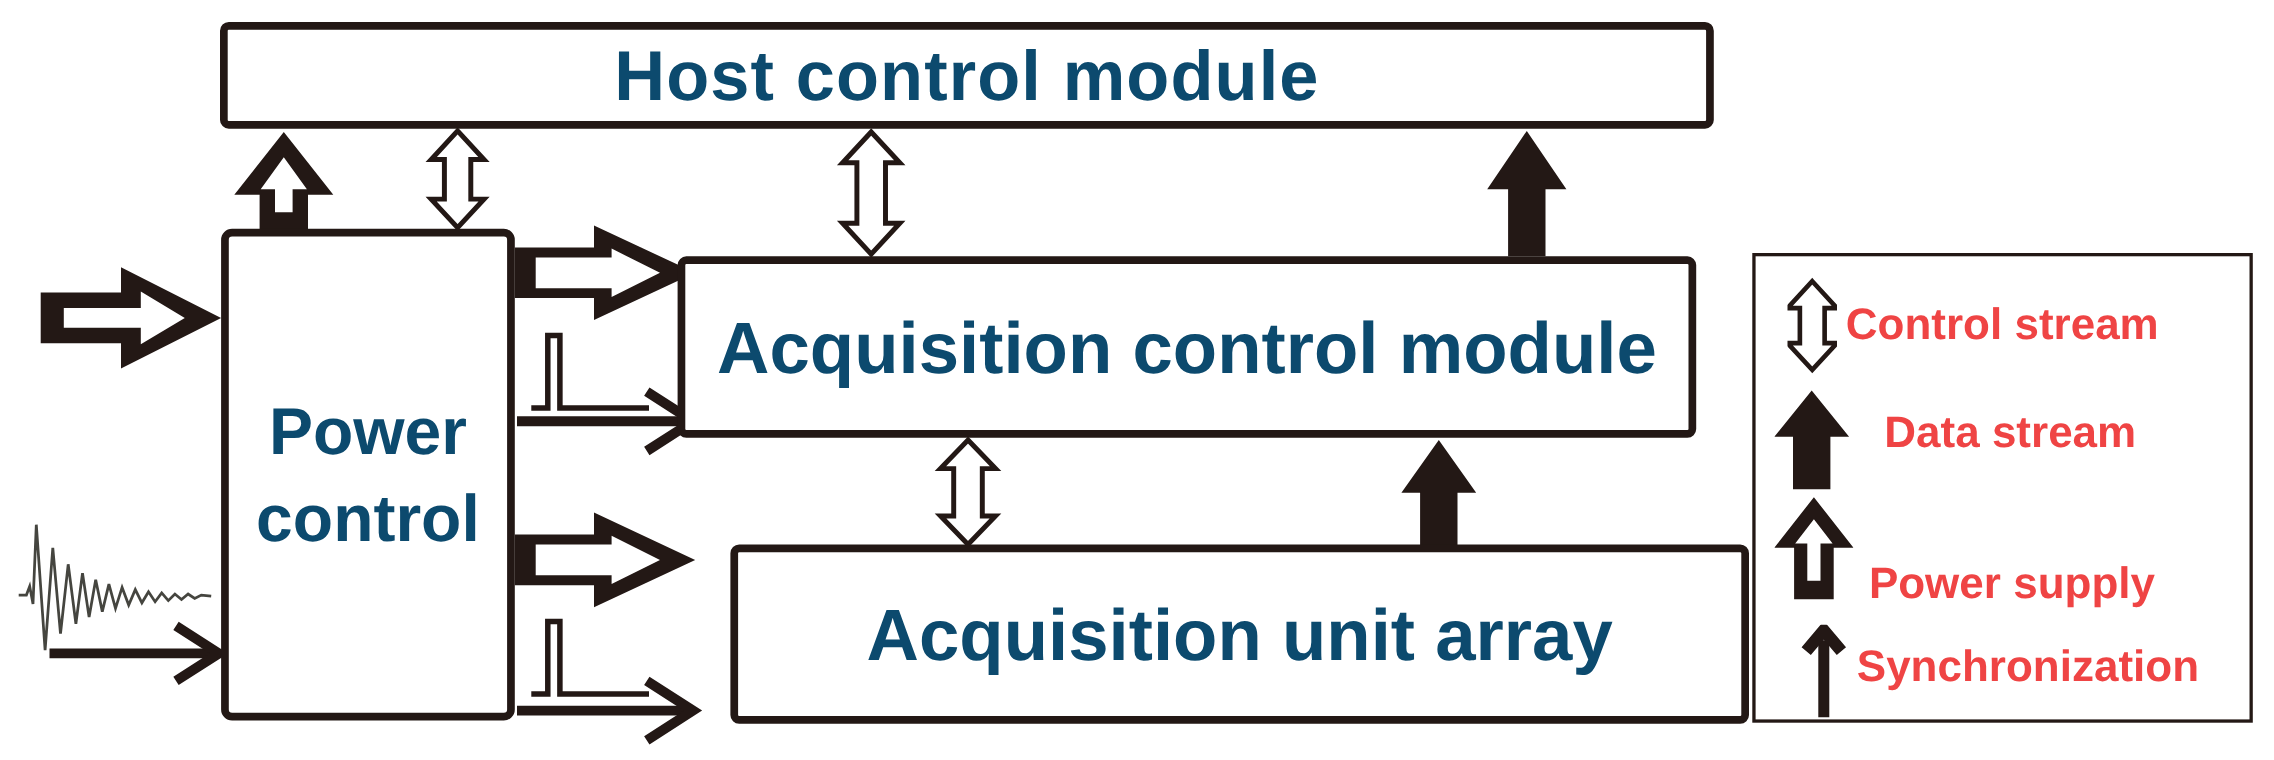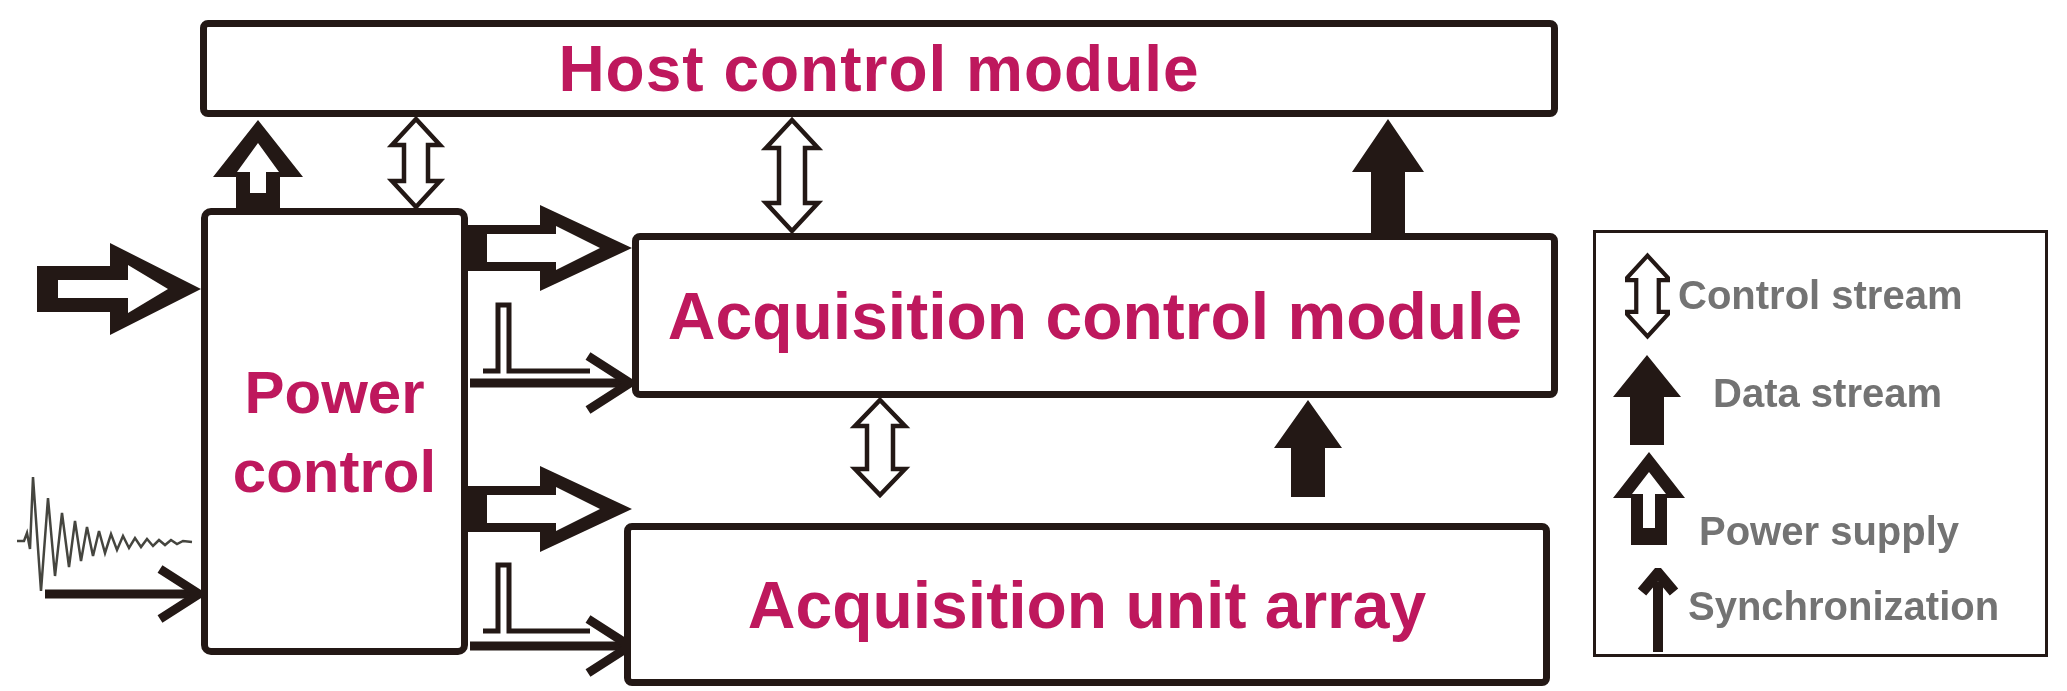--- a/index.html
+++ b/index.html
@@ -10,7 +10,7 @@
   .box{
     position:absolute;background:#ffffff;border:7px solid #231815;box-sizing:border-box;
     display:flex;align-items:center;justify-content:center;text-align:center;
-    font-weight:bold;color:#be185d;
+    font-weight:bold;color:#0c4a6e;
   }
   .box-host{left:200px;top:20px;width:1358px;height:97px;border-radius:8px;font-size:64px;letter-spacing:1px;}
   .box-power{left:201px;top:208px;width:267px;height:447px;border-radius:10px;font-size:60px;line-height:79px;flex-direction:column;align-items:center;}

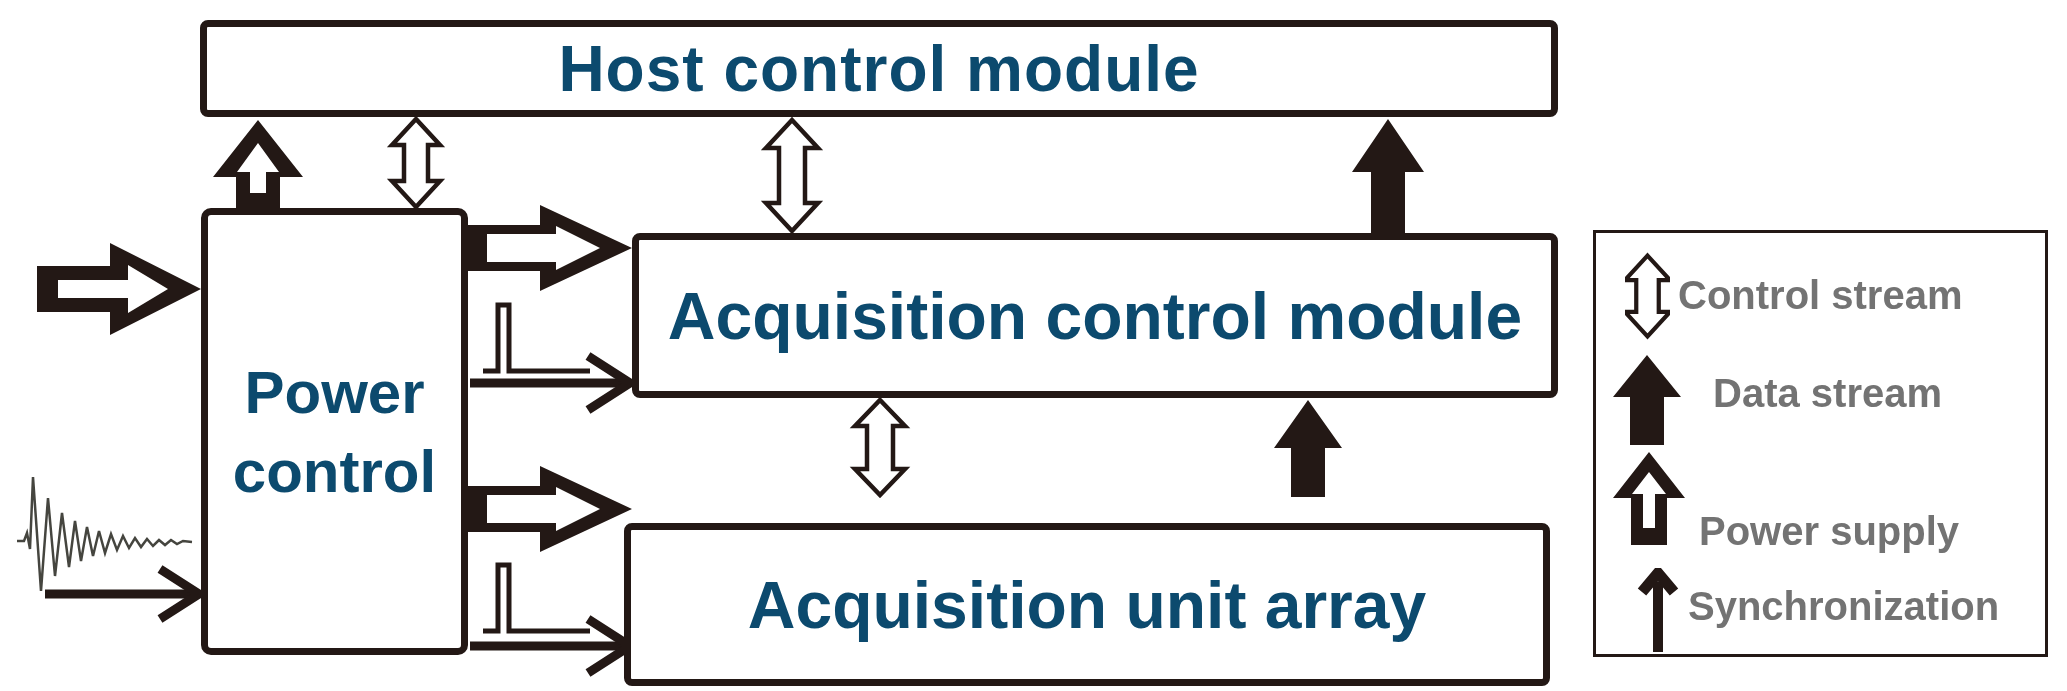--- a/index.html
+++ b/index.html
@@ -14,7 +14,7 @@
   }
   .box-host{left:200px;top:20px;width:1358px;height:97px;border-radius:8px;font-size:64px;letter-spacing:1px;}
   .box-power{left:201px;top:208px;width:267px;height:447px;border-radius:10px;font-size:60px;line-height:79px;flex-direction:column;align-items:center;}
-  .box-acqctl{left:632px;top:233px;width:926px;height:165px;border-radius:8px;font-size:66px;}
+  .box-acqctl{left:616px;top:233px;width:926px;height:165px;border-radius:8px;font-size:66px;}
   .box-acqarr{left:624px;top:495px;width:926px;height:163px;border-radius:8px;font-size:66px;margin-top:28px;}
   .legend{
     position:absolute;left:1593px;top:230px;width:455px;height:427px;

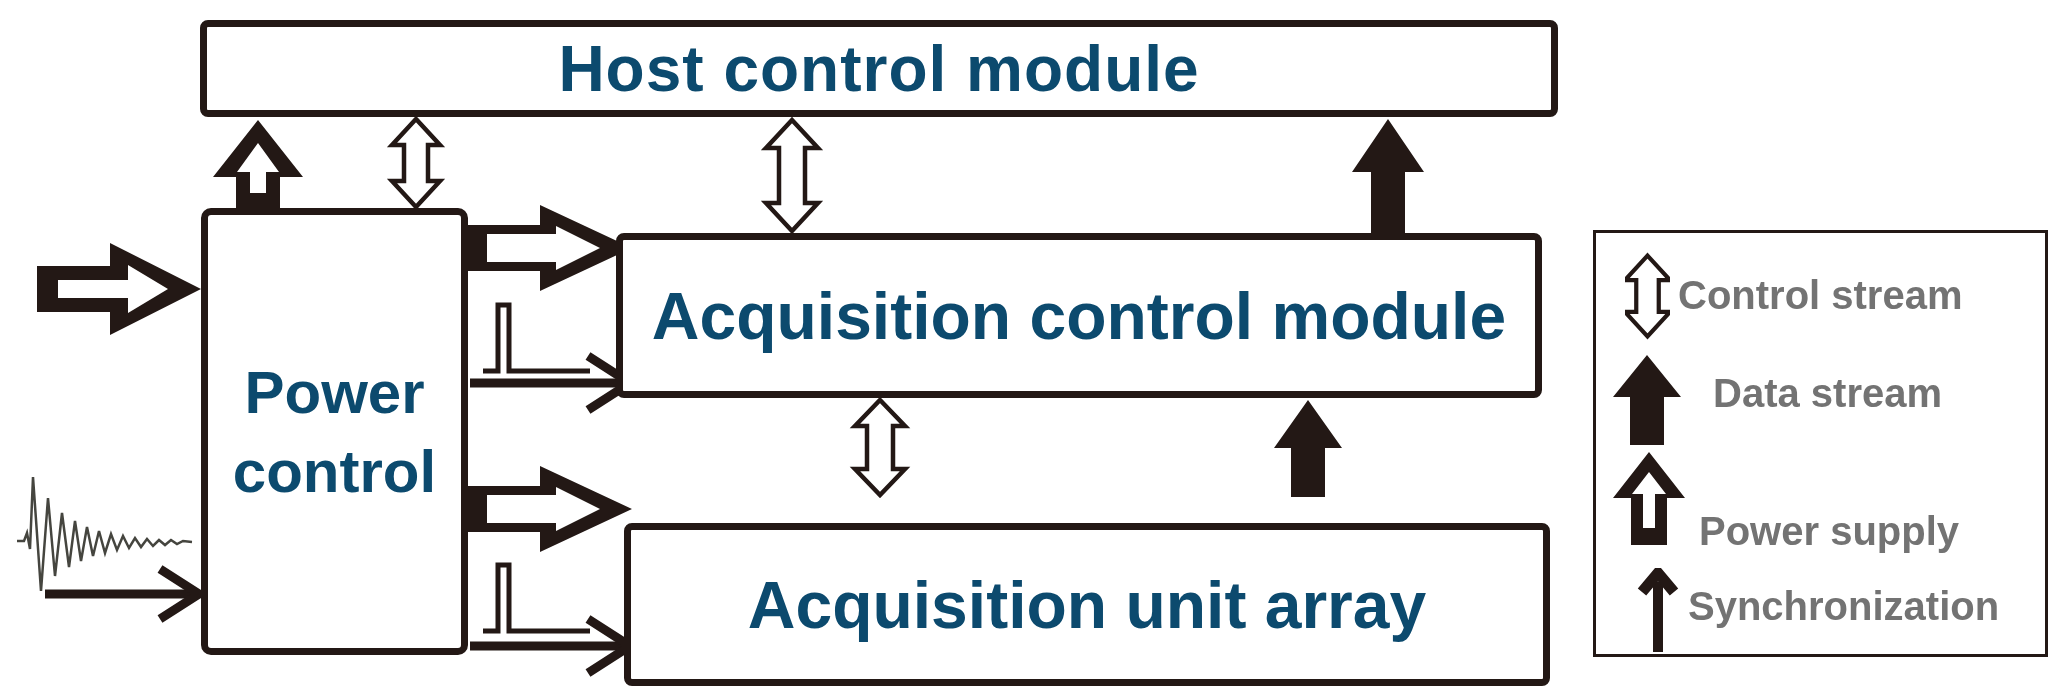--- a/index.html
+++ b/index.html
@@ -22,7 +22,7 @@
   }
   .legend .row{position:absolute;}
   .legend .row .lbl{
-    position:absolute;font-weight:bold;font-size:40px;line-height:48px;white-space:nowrap;color:#737373;
+    position:absolute;font-weight:bold;font-size:40px;line-height:48px;white-space:nowrap;color:#ef4444;
   }
   .overlay{position:absolute;left:0;top:0;width:2067px;height:691px;}
 </style>

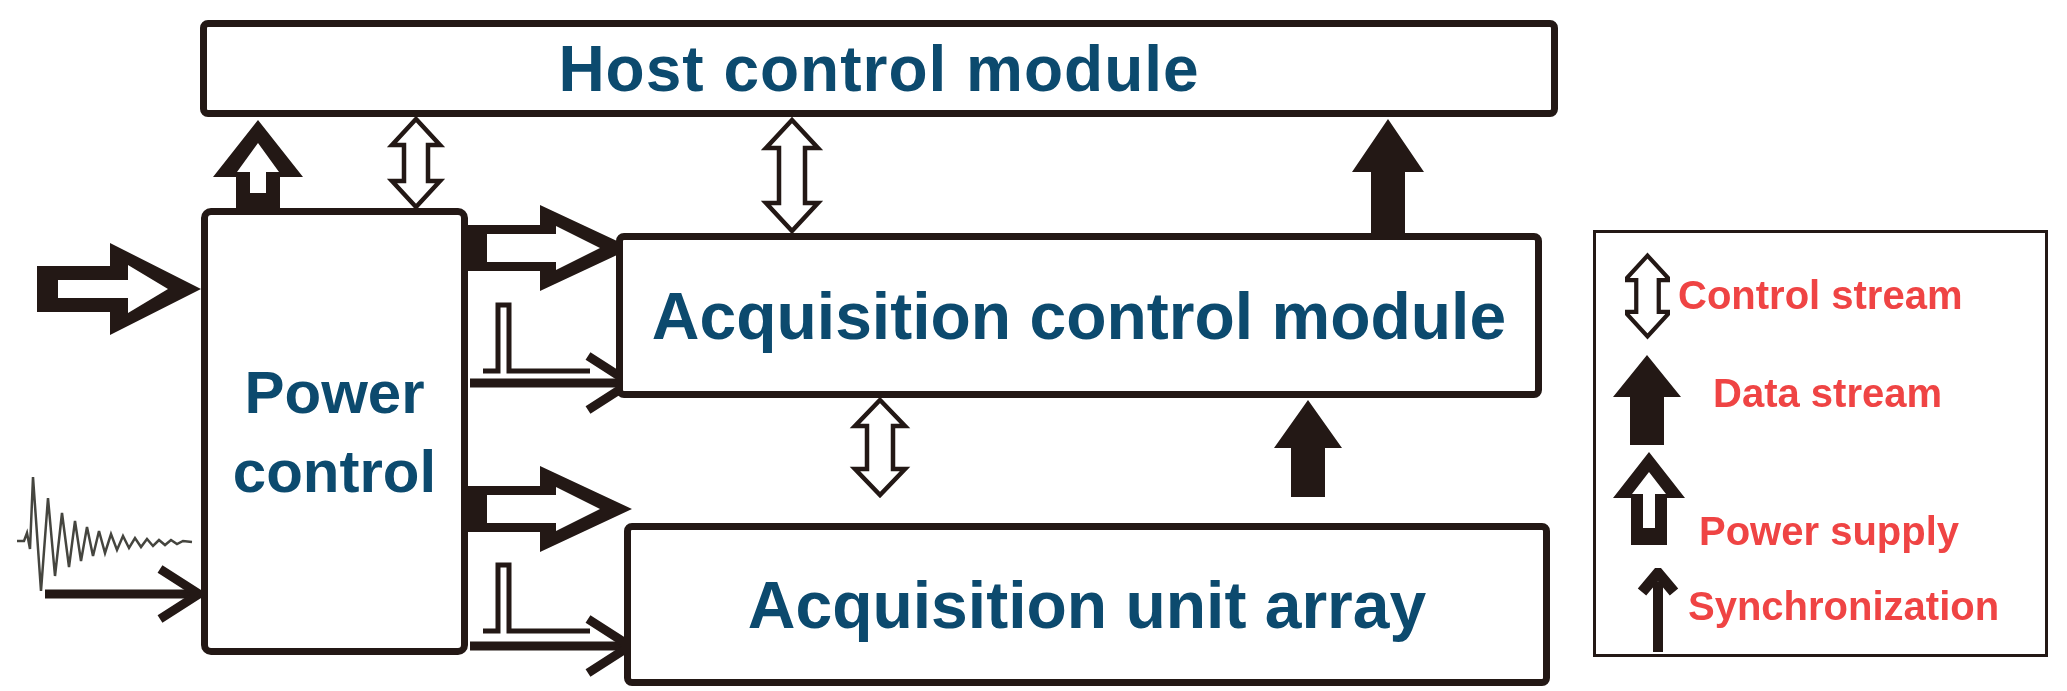--- a/index.html
+++ b/index.html
@@ -15,7 +15,7 @@
   .box-host{left:200px;top:20px;width:1358px;height:97px;border-radius:8px;font-size:64px;letter-spacing:1px;}
   .box-power{left:201px;top:208px;width:267px;height:447px;border-radius:10px;font-size:60px;line-height:79px;flex-direction:column;align-items:center;}
   .box-acqctl{left:616px;top:233px;width:926px;height:165px;border-radius:8px;font-size:66px;}
-  .box-acqarr{left:624px;top:495px;width:926px;height:163px;border-radius:8px;font-size:66px;margin-top:28px;}
+  .box-acqarr{left:664px;top:495px;width:926px;height:163px;border-radius:8px;font-size:66px;}
   .legend{
     position:absolute;left:1593px;top:230px;width:455px;height:427px;
     border:3px solid #231815;box-sizing:border-box;background:#ffffff;

